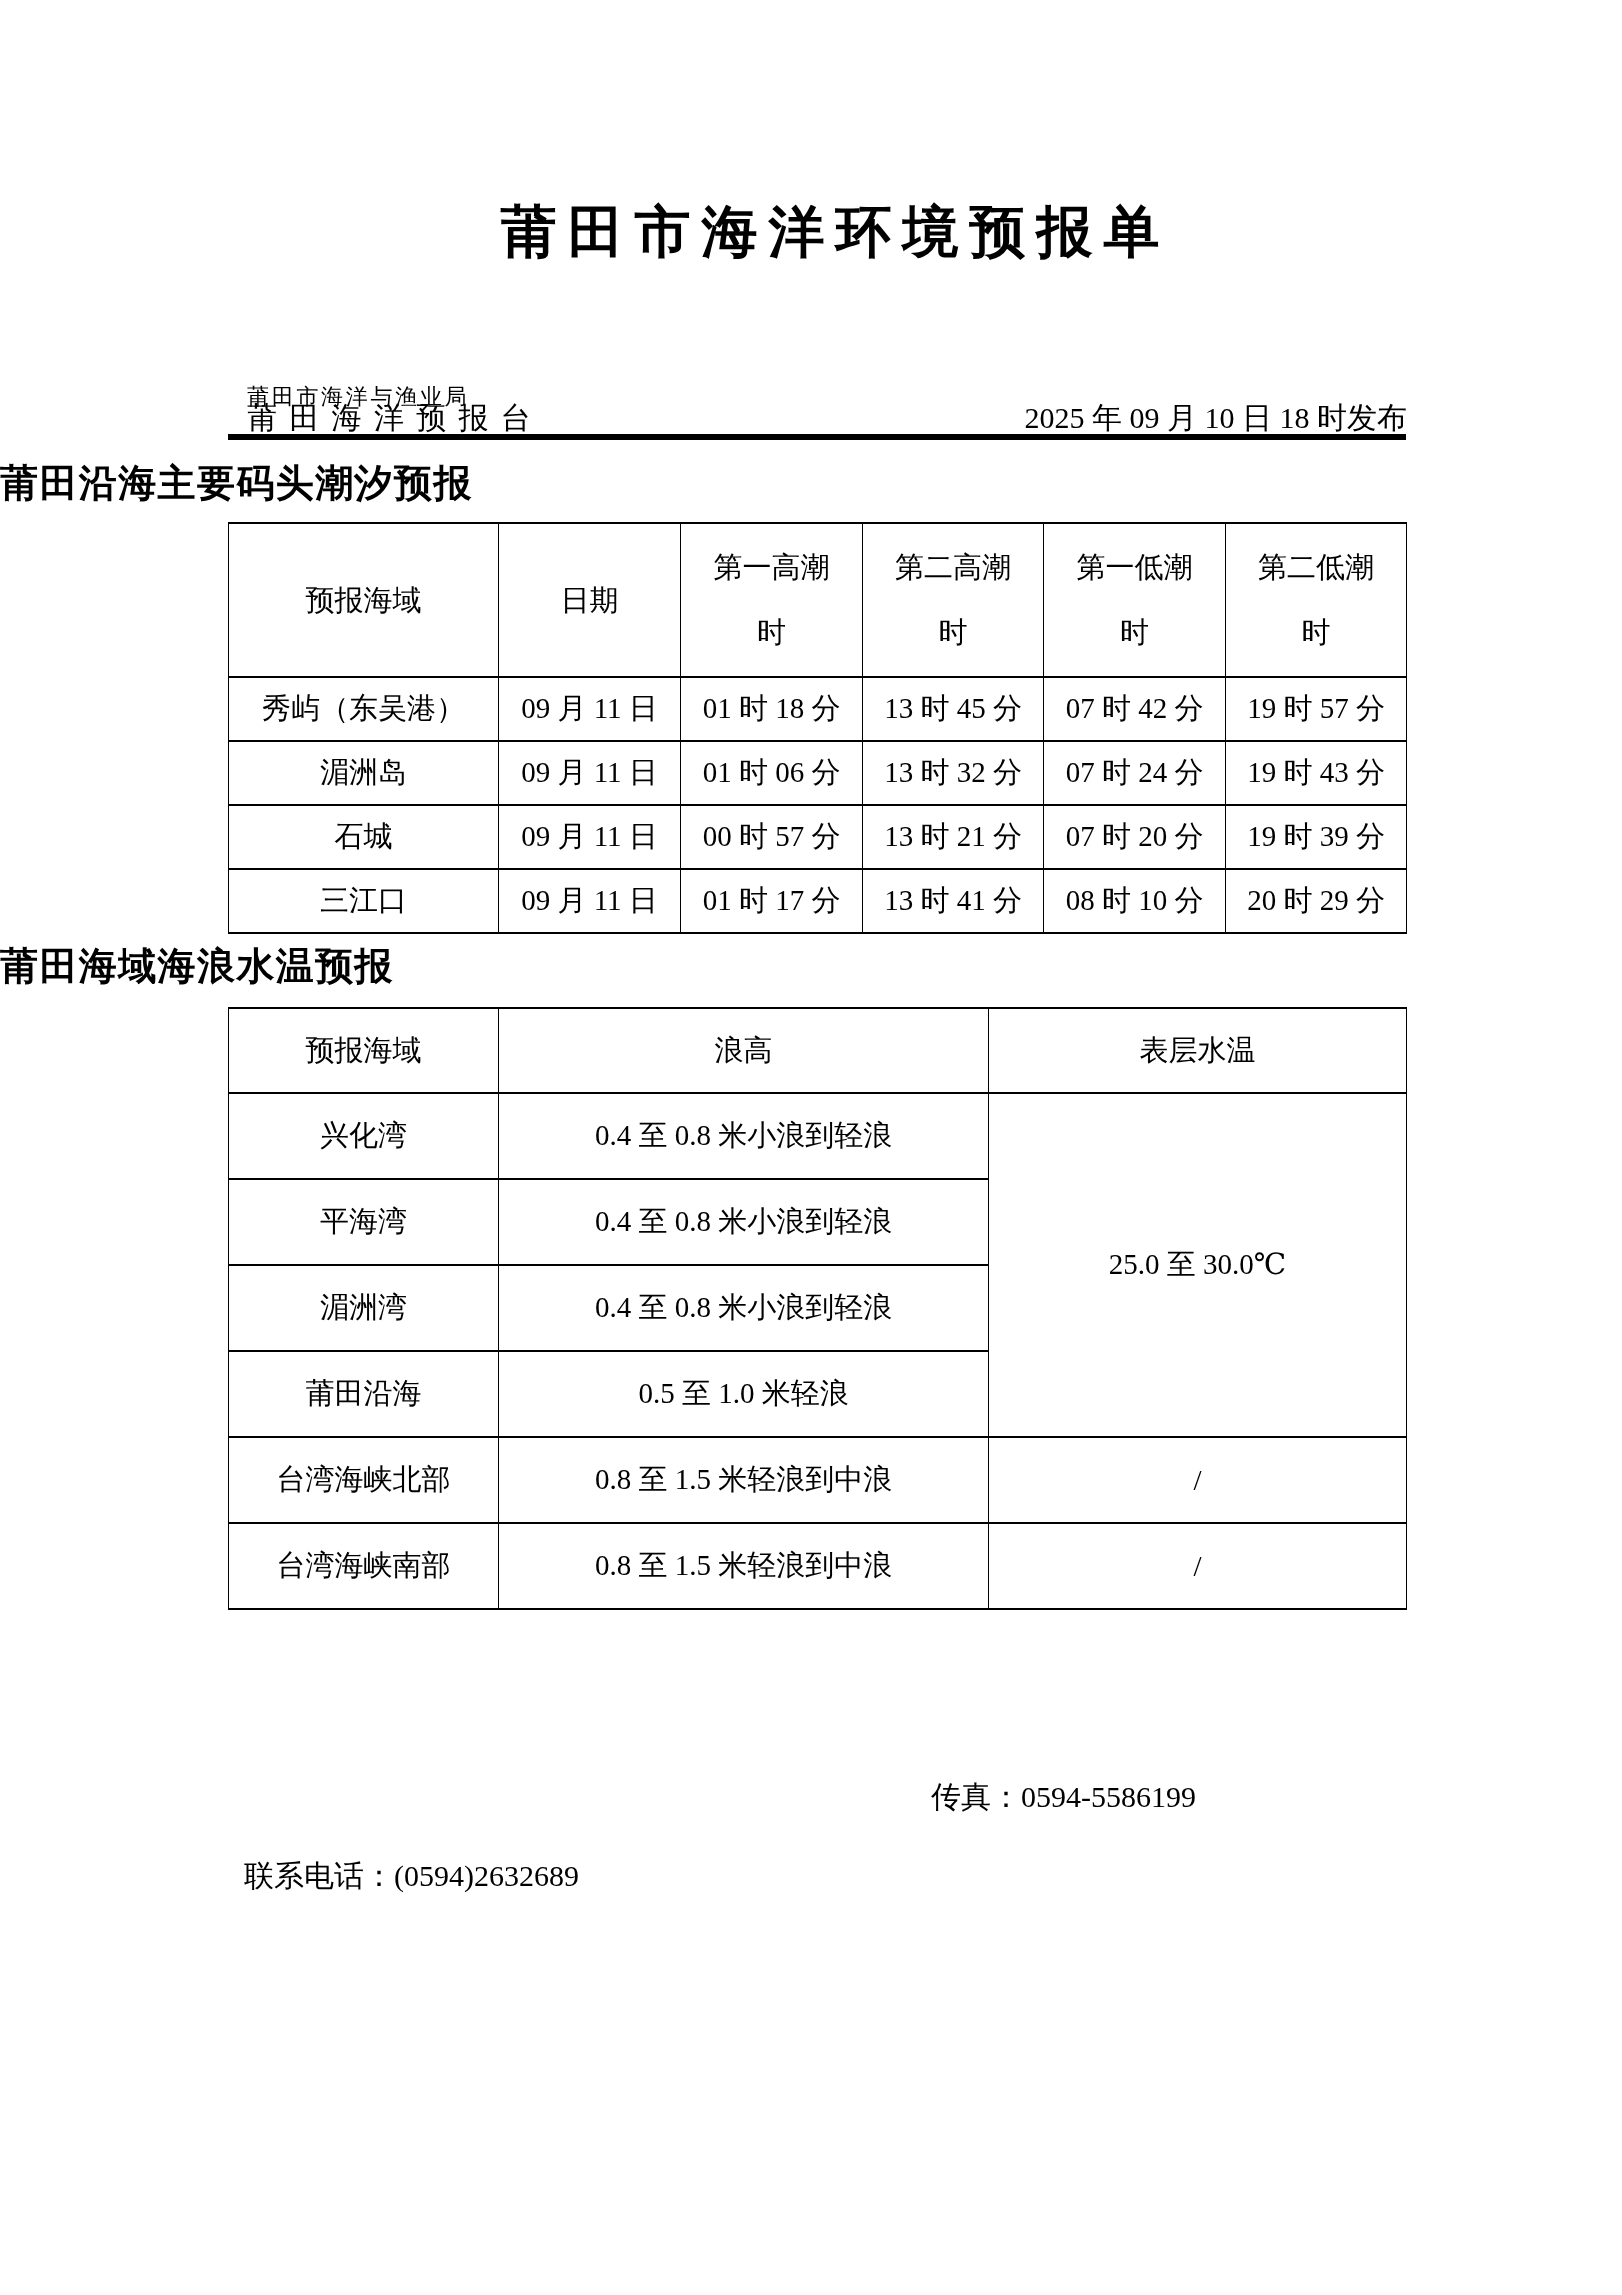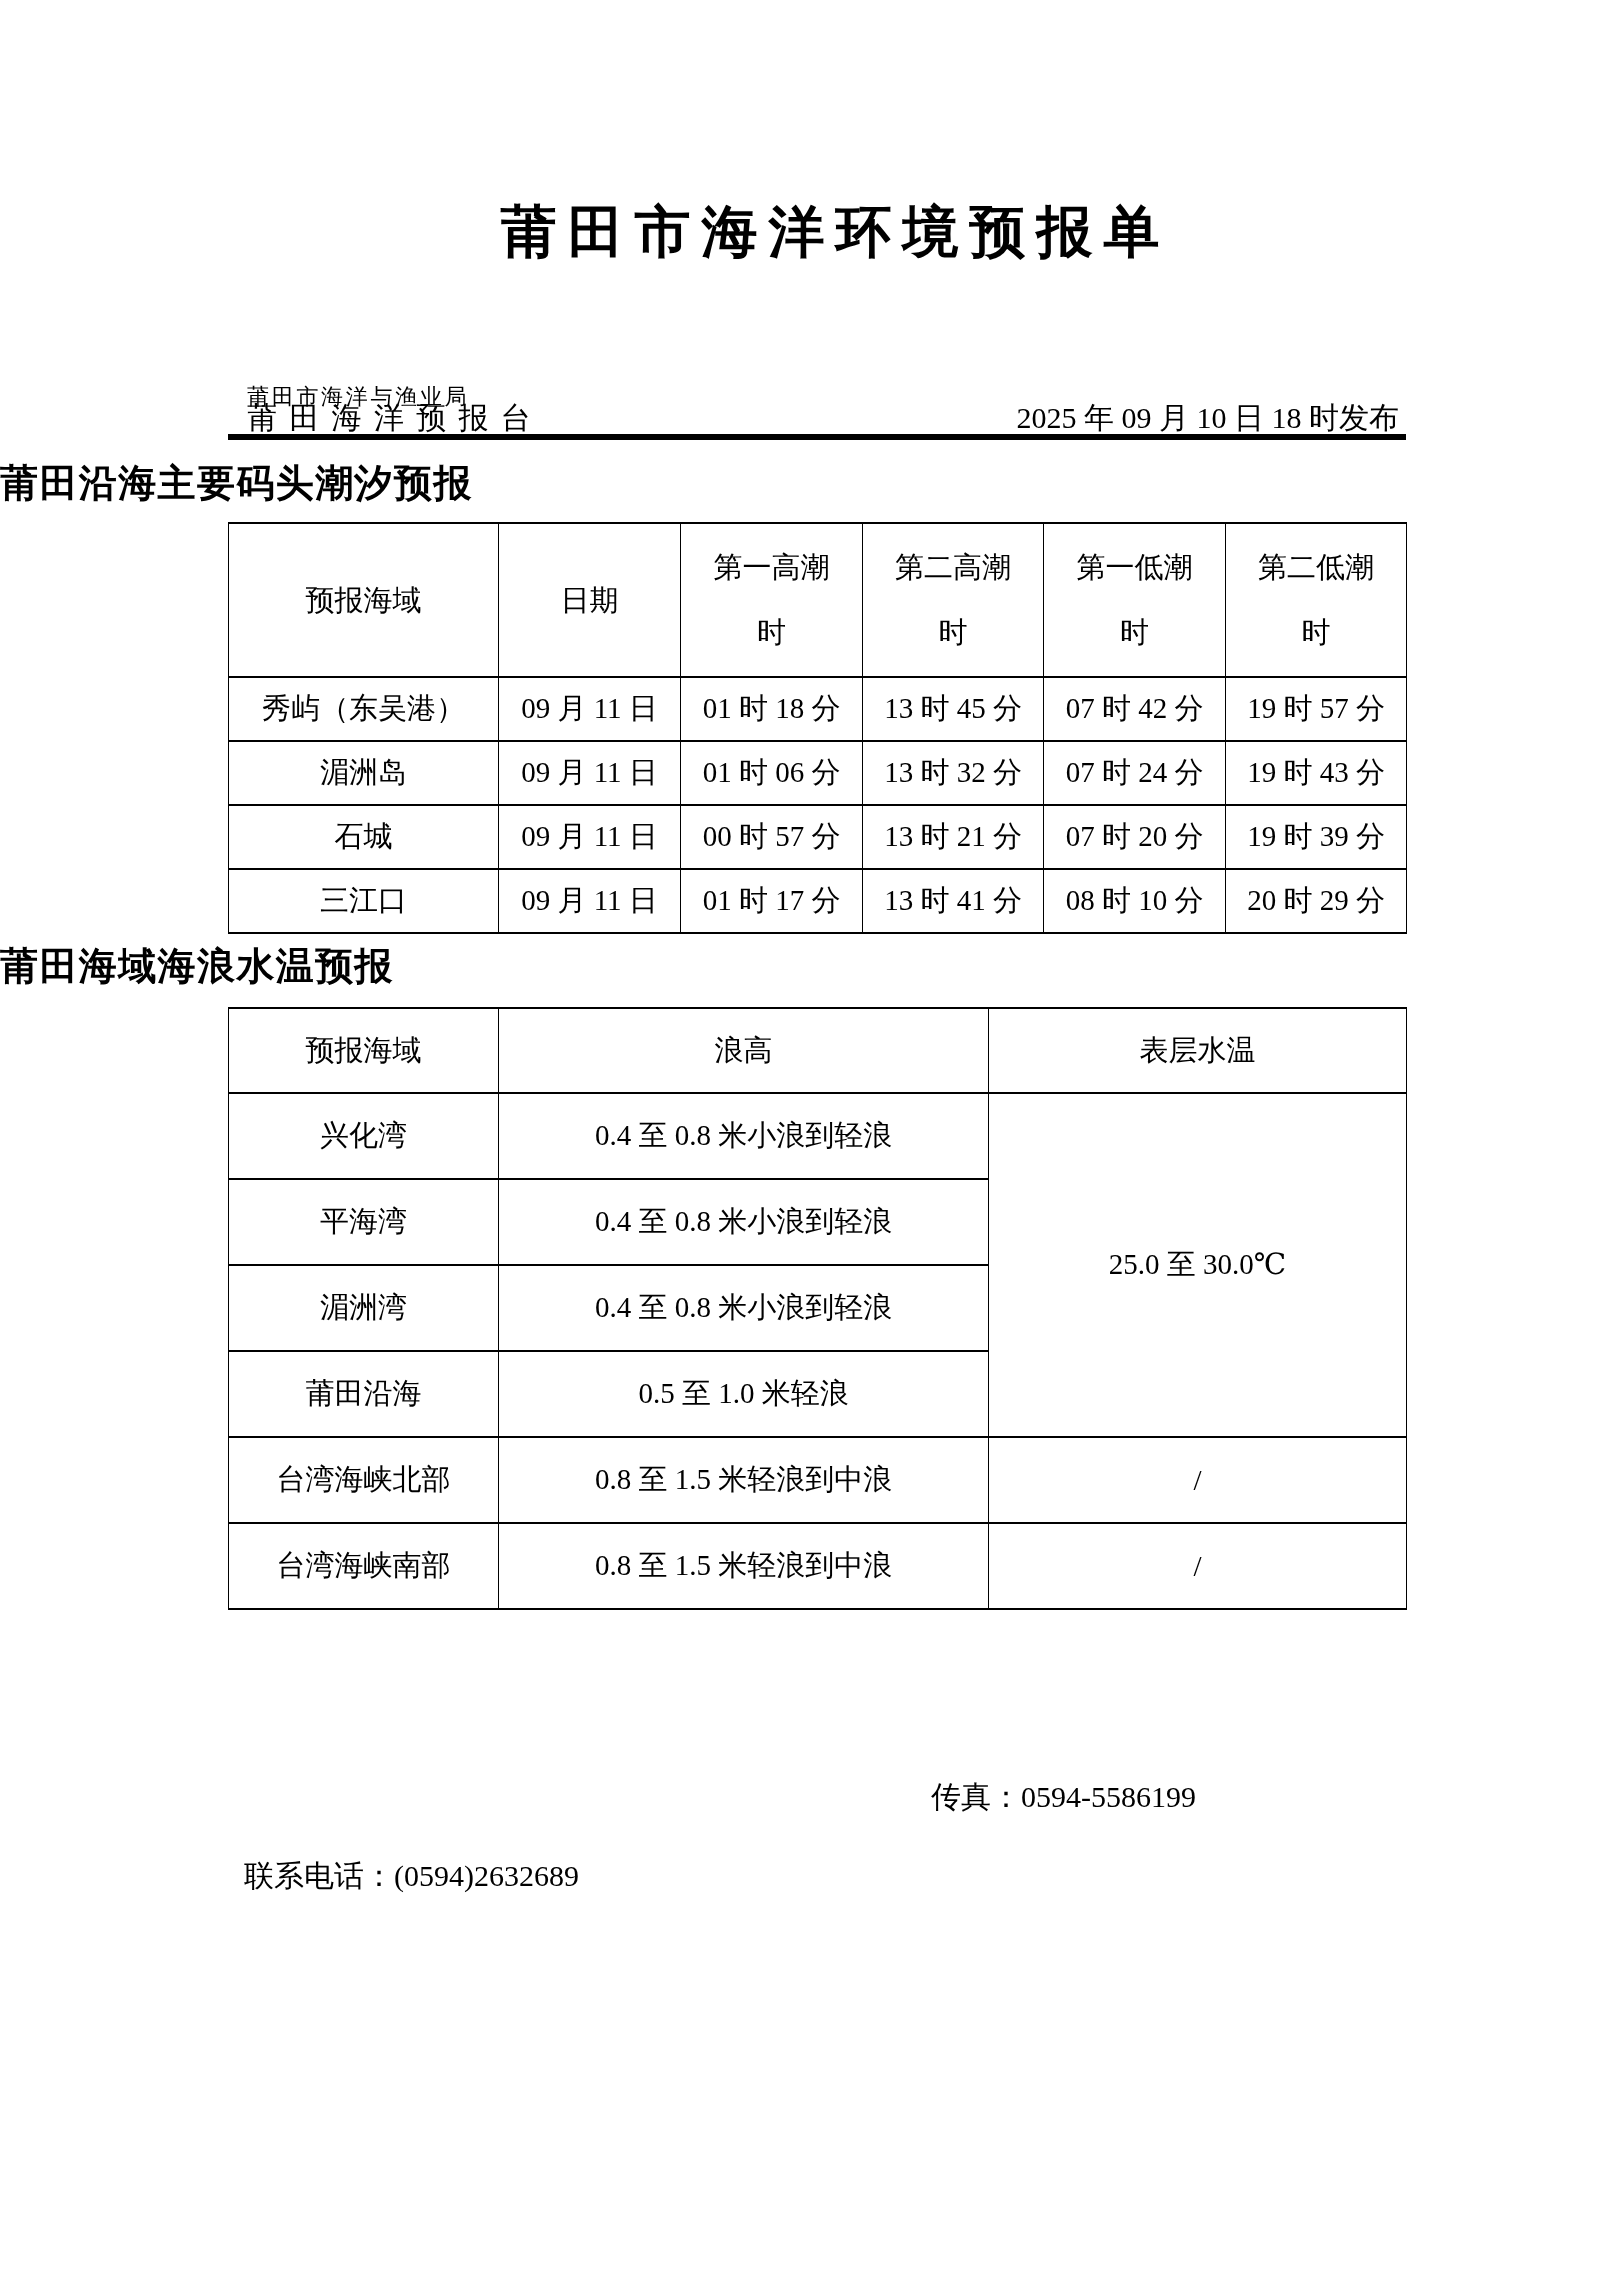--- a/index.html
+++ b/index.html
@@ -28,7 +28,7 @@
     font-size:30px; letter-spacing:12.3px; white-space:nowrap;
   }
   .issue-date {
-    position:absolute; right:224px; top:398px;
+    position:absolute; right:216px; top:398px;
     font-size:30px; white-space:nowrap;
   }
   .rule {

